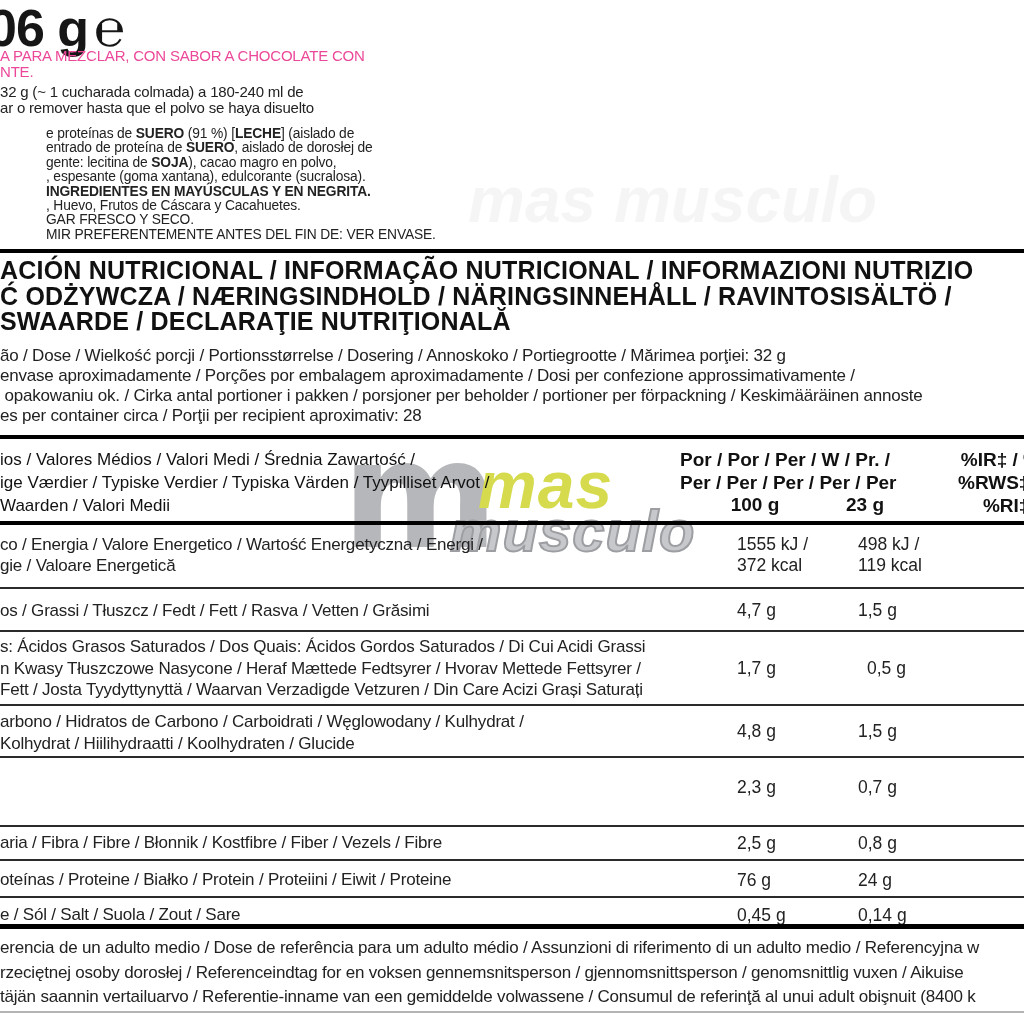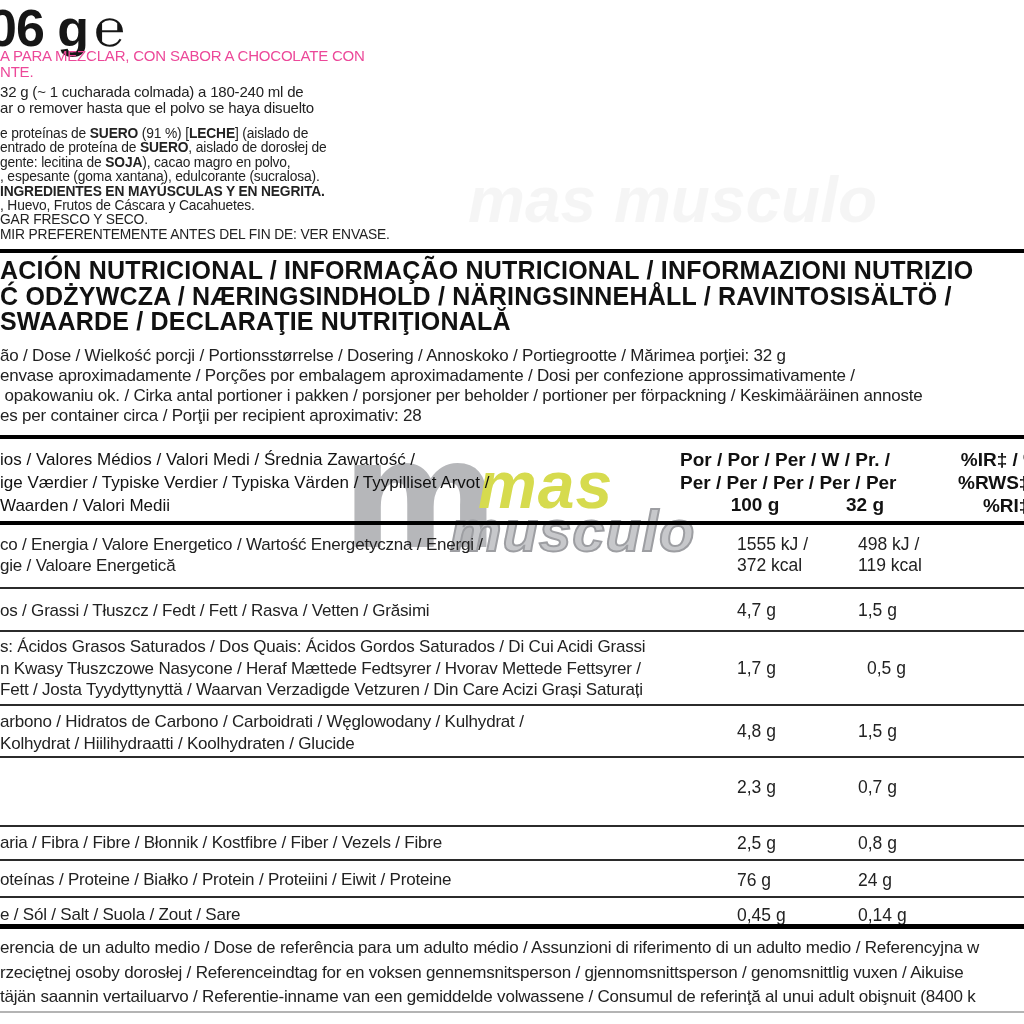--- a/index.html
+++ b/index.html
@@ -16,7 +16,7 @@
   .desc{top:48px;left:0;font-size:15px;line-height:16.4px;letter-spacing:-0.2px;font-weight:500;color:#ec4899;}
   .direc{top:84px;left:0;font-size:15px;line-height:16.4px;letter-spacing:-0.2px;color:#222;}
   .ingr{top:127px;left:0;font-size:13.8px;line-height:14.4px;letter-spacing:-0.15px;color:#222;}
-  .ingr div{height:14.4px;white-space:pre;}
+  .ingr div{height:14.4px;white-space:pre;padding-left:46px;}
   
   .hline{left:0;width:1024px;background:#000;}
   .thick{height:4px;}

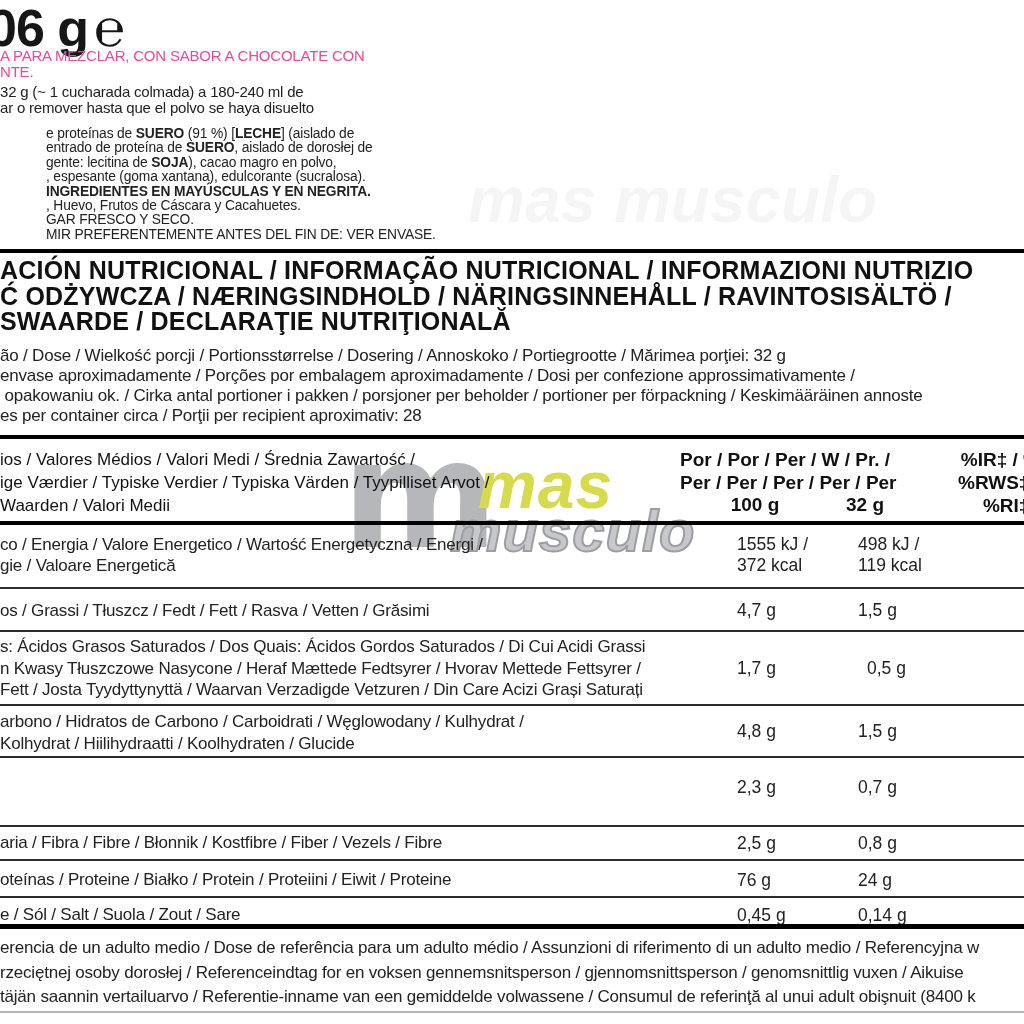--- a/index.html
+++ b/index.html
@@ -90,7 +90,7 @@
   <div class="abs z1 th-per pre">Por / Por / Per / W / Pr. /
 Per / Per / Per / Per / Per</div>
   <div class="abs z1 th-100">100 g</div>
-  <div class="abs z1 th-32">32 g</div>
+  <div class="abs z1 th-32">23 g</div>
   <div class="abs z1 th-ri pre">%IR‡ / %
 %RWS‡ /
 %RI‡ /</div>

